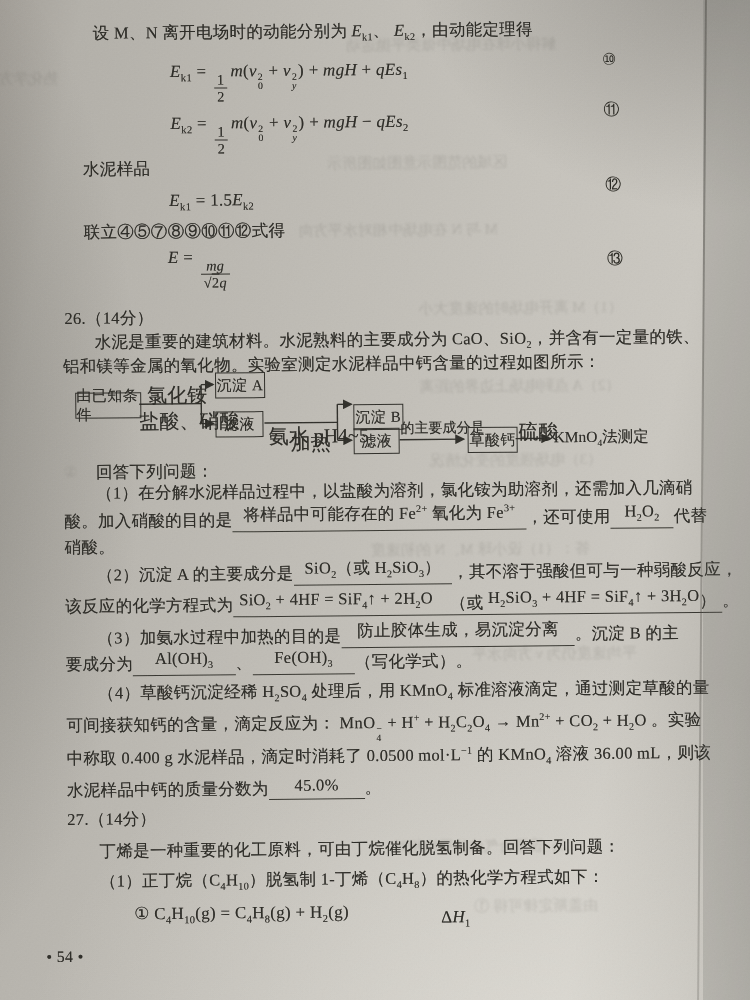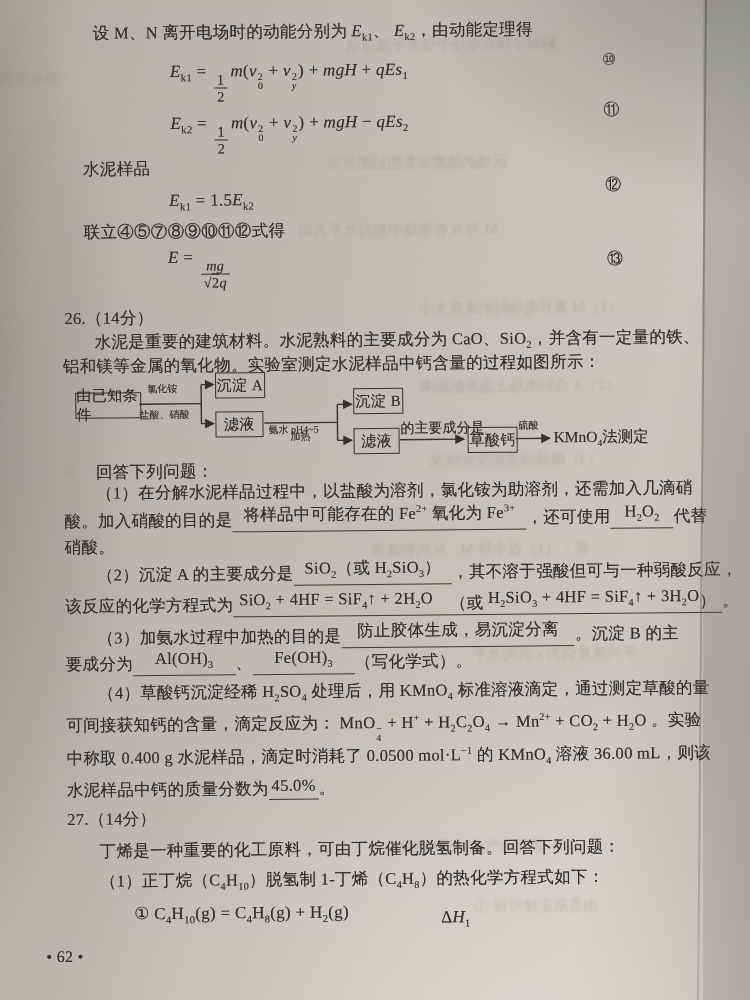--- a/index.html
+++ b/index.html
@@ -34,7 +34,7 @@
   #flow svg{position:absolute;left:0;top:0;}
   .bx{position:absolute;border:1.4px solid #2e2d28;display:flex;align-items:center;justify-content:center;
       font-size:15px;letter-spacing:0.5px;color:#2b2a25;text-shadow:0 0 0.6px rgba(43,42,37,0.5);}
-  .flabel{position:absolute;font-size:10px;white-space:nowrap;text-shadow:0 0 0.6px rgba(43,42,37,0.5);}
+  .flabel{position:absolute;font-size:20px;white-space:nowrap;text-shadow:0 0 0.6px rgba(43,42,37,0.5);}
   
   .bleed{position:absolute;white-space:nowrap;font-size:15px;color:#504e47;opacity:0.17;
          transform:scaleX(-1);filter:blur(1.1px);}

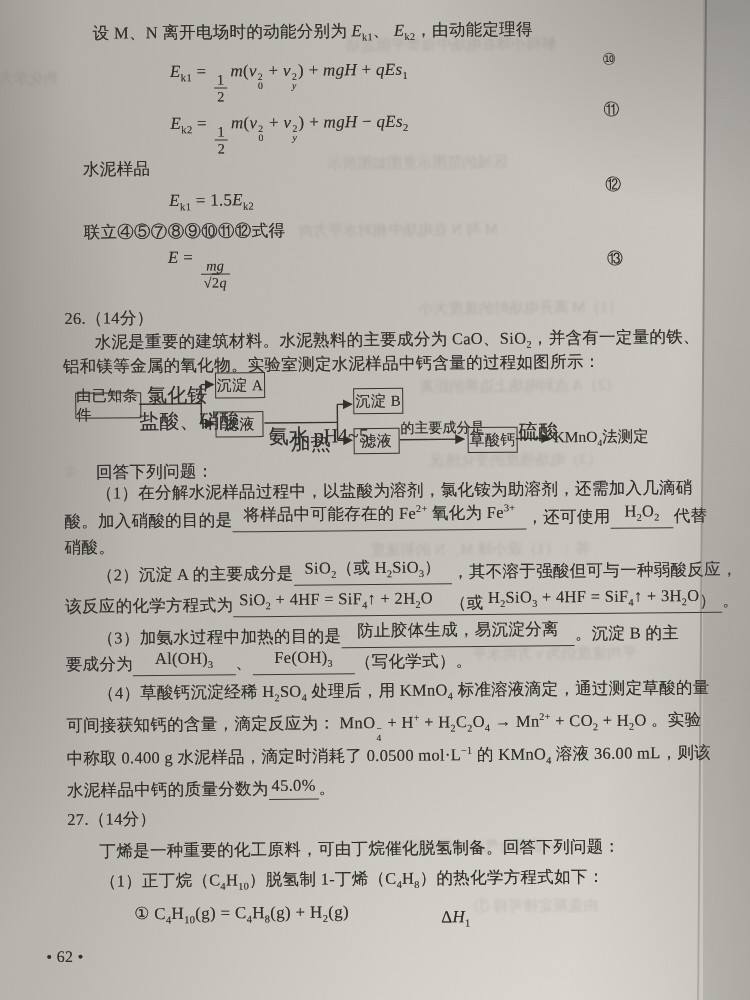--- a/index.html
+++ b/index.html
@@ -132,7 +132,7 @@
       <div class="bx" style="left:156px;top:42px;width:46px;height:24px">滤液</div>
       <div class="flabel" style="left:209px;top:54px">氨水 pH4~5</div>
       <div class="flabel" style="left:231px;top:61px">加热</div>
-      <div class="bx" style="left:294px;top:20px;width:48px;height:24px">沉淀 B</div>
+      <div class="bx" style="left:294px;top:36px;width:48px;height:24px">沉淀 B</div>
       <div class="bx" style="left:294px;top:60px;width:44px;height:24px">滤液</div>
       <div class="flabel" style="left:341px;top:52px;font-size:14px">的主要成分是</div>
       <div class="bx" style="left:408px;top:60px;width:48px;height:24px">草酸钙</div>

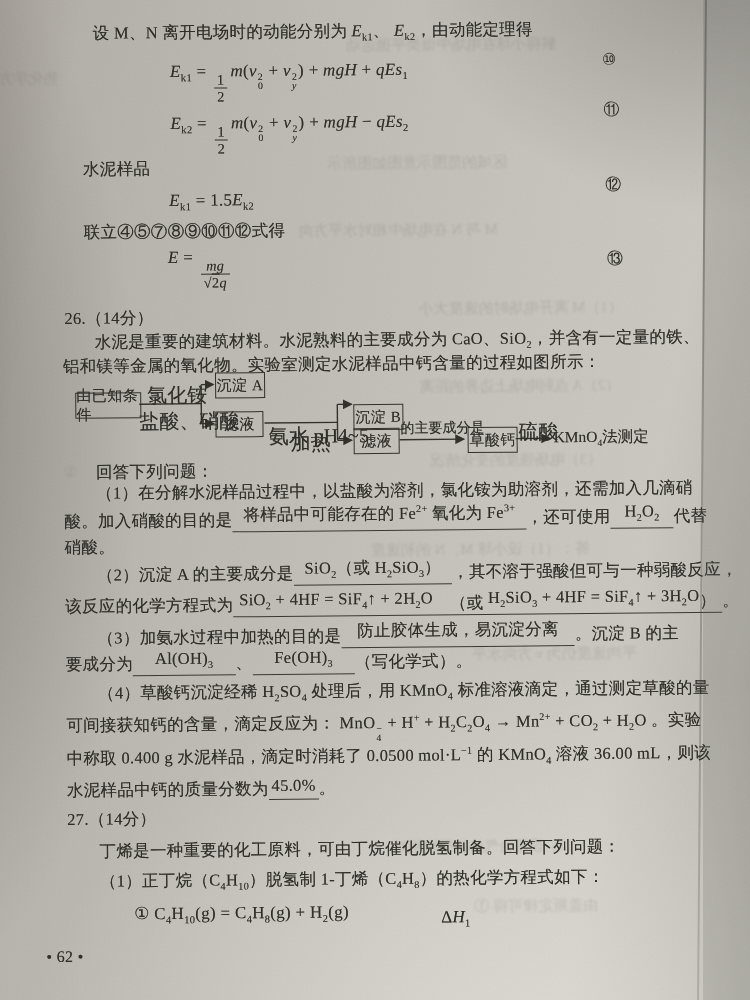--- a/index.html
+++ b/index.html
@@ -169,7 +169,7 @@
         </span> + H<sup>+</sup> + H<sub>2</sub>C<sub>2</sub>O<sub>4</sub> → Mn<sup>2+</sup> + CO<sub>2</sub> + H<sub>2</sub>O 。实验</div>
     <div class="line" style="left:64px;top:745px">中称取 0.400 g 水泥样品，滴定时消耗了 0.0500 mol·L<sup>−1</sup> 的 KMnO<sub>4</sub> 溶液 36.00 mL，则该</div>
     <div class="line" style="left:64px;top:777px">
-      <span>水泥样品中钙的质量分数为</span><span class="blank" style="padding:0 3px"><span class="ans" style="transform:translateY(-3px)">45.0%</span></span><span>。</span>
+      <span>水泥样品中钙的质量分数为</span><span class="blank" style="padding:0 26px"><span class="ans" style="transform:translateY(-3px)">45.0%</span></span><span>。</span>
     </div>
 
     <div class="line" style="left:64px;top:806px">27.（14分）</div>

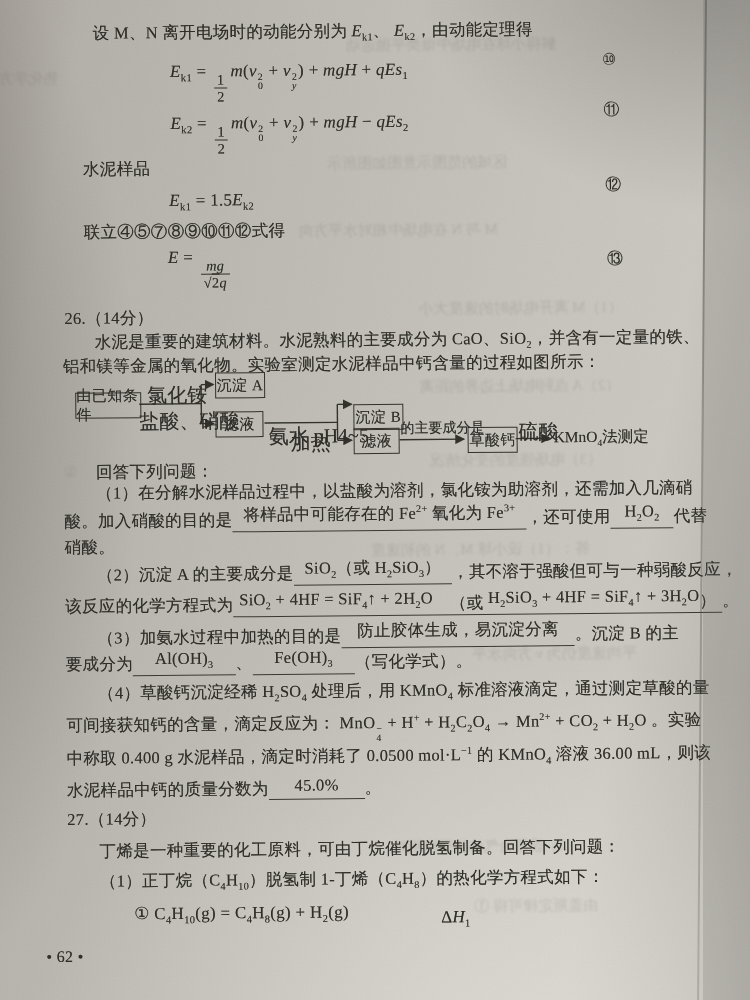--- a/index.html
+++ b/index.html
@@ -178,7 +178,7 @@
     <div class="line eq" style="left:130px;top:901px">① C<sub>4</sub>H<sub>10</sub>(g) = C<sub>4</sub>H<sub>8</sub>(g) + H<sub>2</sub>(g)</div>
     <div class="line eq" style="left:437px;top:908px">Δ<i>H</i><sub>1</sub></div>
 
-    <div class="line" style="left:42px;top:945px;font-size:16px">• 62 •</div>
+    <div class="line" style="left:42px;top:945px;font-size:16px">• 54 •</div>
   </div>
 
   <div class="edge"></div>

